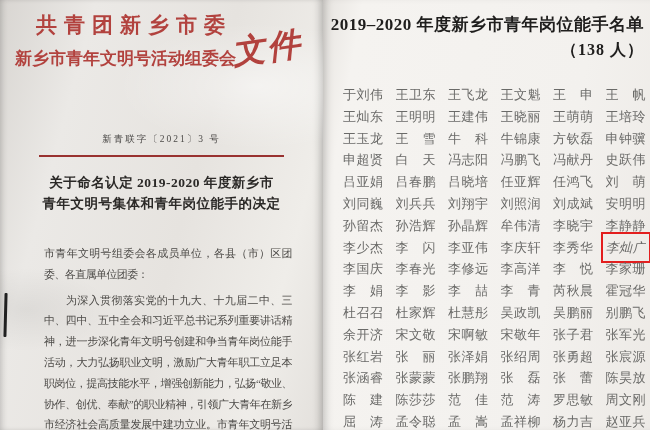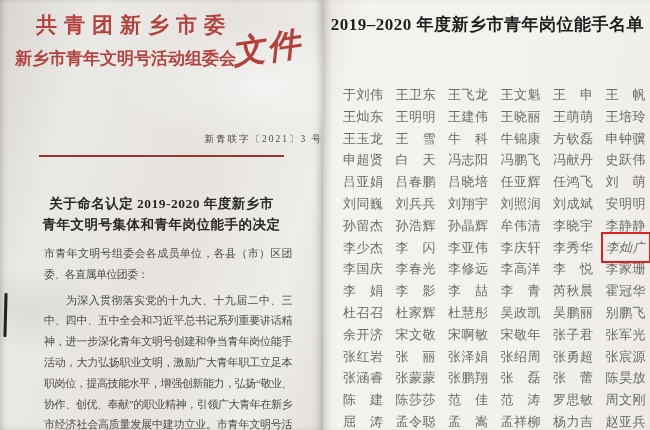--- a/index.html
+++ b/index.html
@@ -104,6 +104,7 @@
 <div class="right-page">
   <div class="rp-title">
     <span>2019–2020 年度新乡市青年岗位能手名单</span><br>
+    <span class="sub">（138 人）</span>
   </div>
   <div class="name-grid">
       <div class="cell">于刘伟</div>

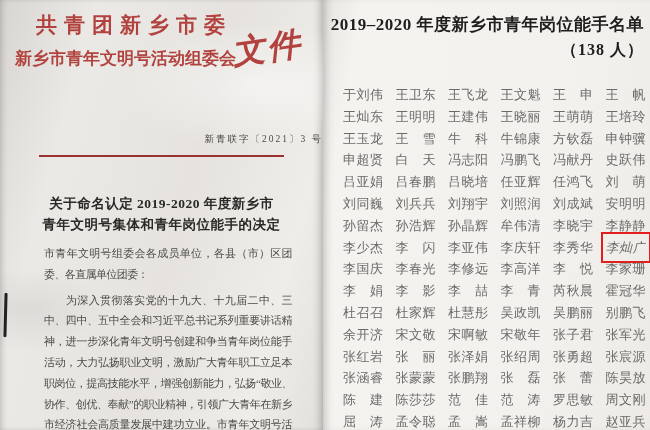--- a/index.html
+++ b/index.html
@@ -36,7 +36,7 @@
     transform:rotate(-8deg);letter-spacing:2px;white-space:nowrap;
   }
   .lp-doc-number{
-    position:absolute;left:0;top:133px;width:323px;text-align:right;
+    position:absolute;left:0;top:133px;width:323px;text-align:center;
     color:#4c4a48;font-size:9.5px;letter-spacing:2px;
   }
   .lp-rule{

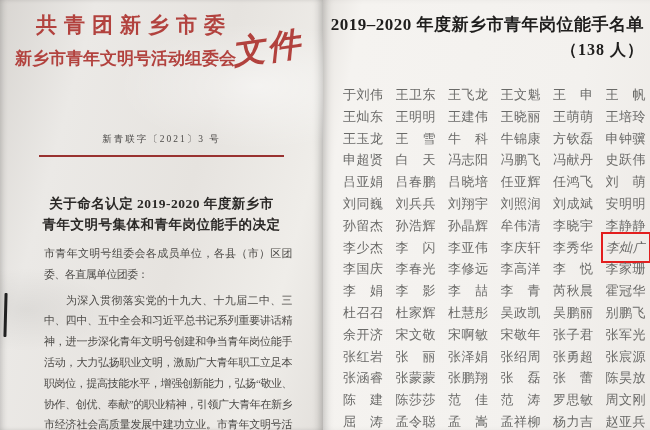--- a/index.html
+++ b/index.html
@@ -45,7 +45,7 @@
   }
   .lp-title{
     position:absolute;left:20px;top:172px;width:283px;text-align:center;
-    color:#2b2927;font-size:13.5px;font-weight:bold;line-height:21px;letter-spacing:.5px;margin-top:21px;
+    color:#2b2927;font-size:13.5px;font-weight:bold;line-height:21px;letter-spacing:.5px;
   }
   .lp-body{
     position:absolute;left:39px;top:238px;width:258px;

